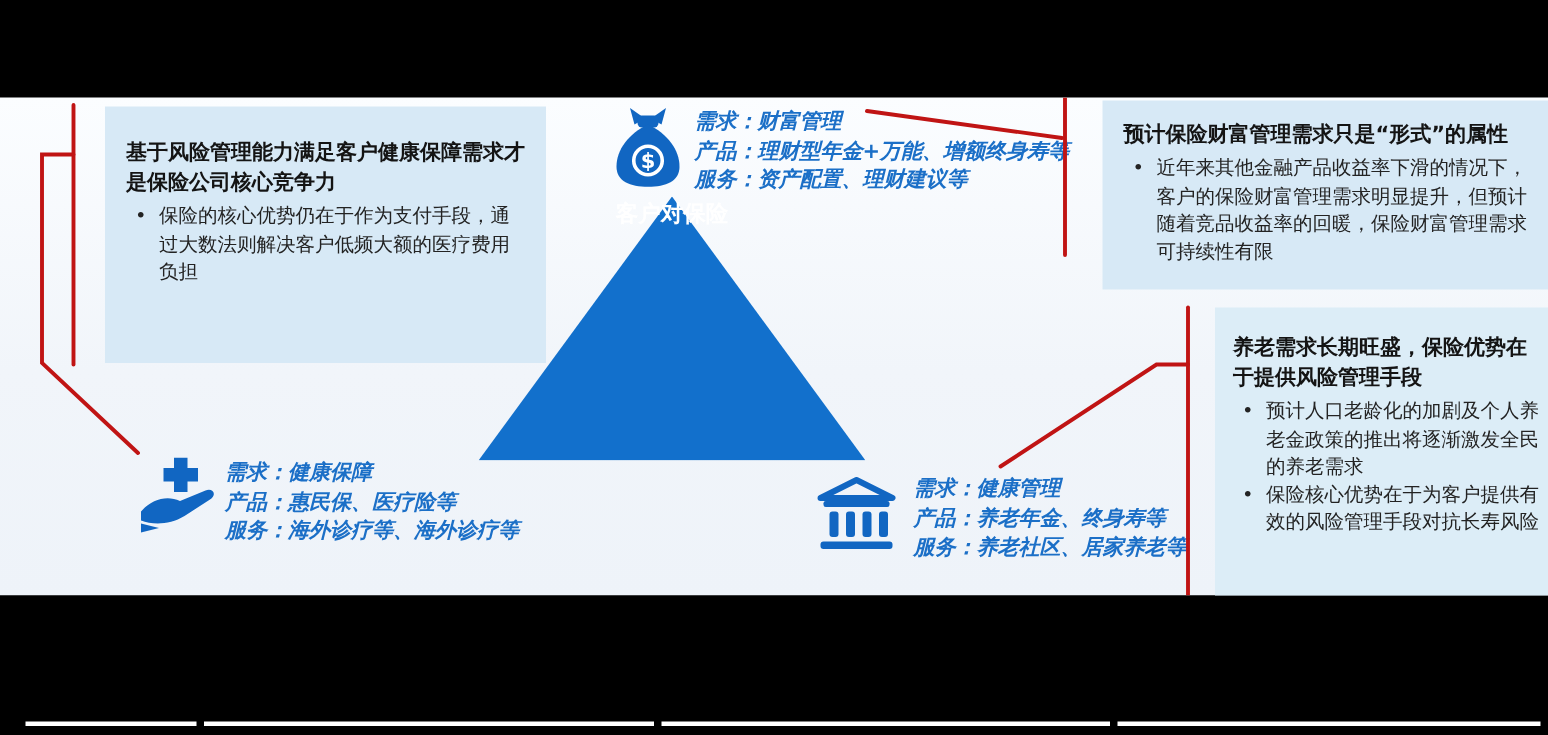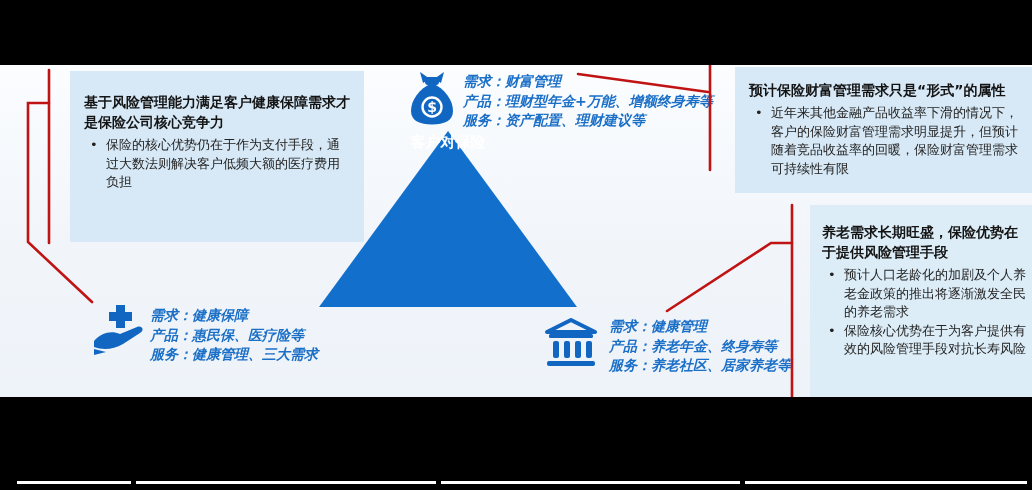--- a/index.html
+++ b/index.html
@@ -81,7 +81,7 @@
     <div class="need-lines lines-health">
       <div>需求：健康保障</div>
       <div>产品：惠民保、医疗险等</div>
-      <div>服务：健康管理、三大需求</div>
+      <div>服务：海外诊疗等、海外诊疗等</div>
     </div>
 
     <svg class="icon icon-pension" width="54" height="50" viewBox="0 0 54 50">

